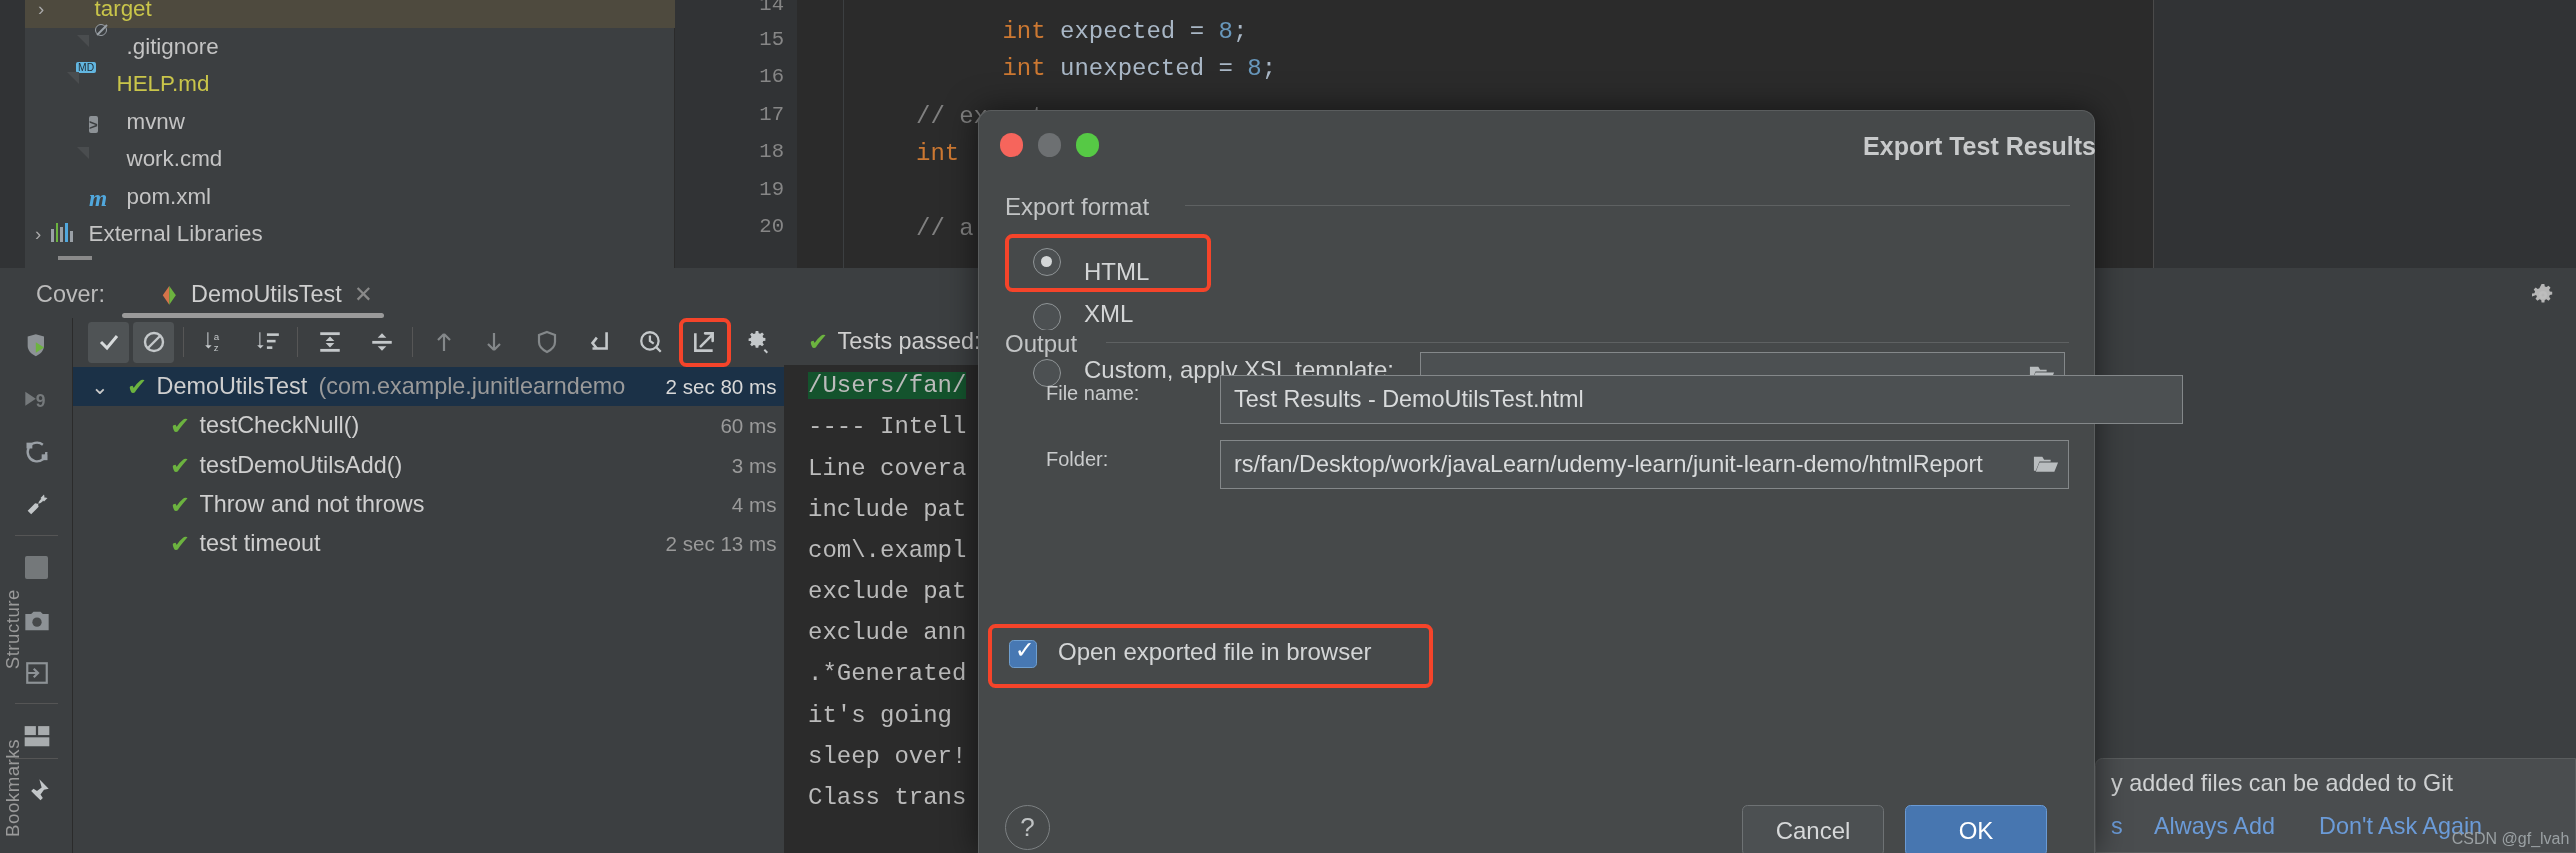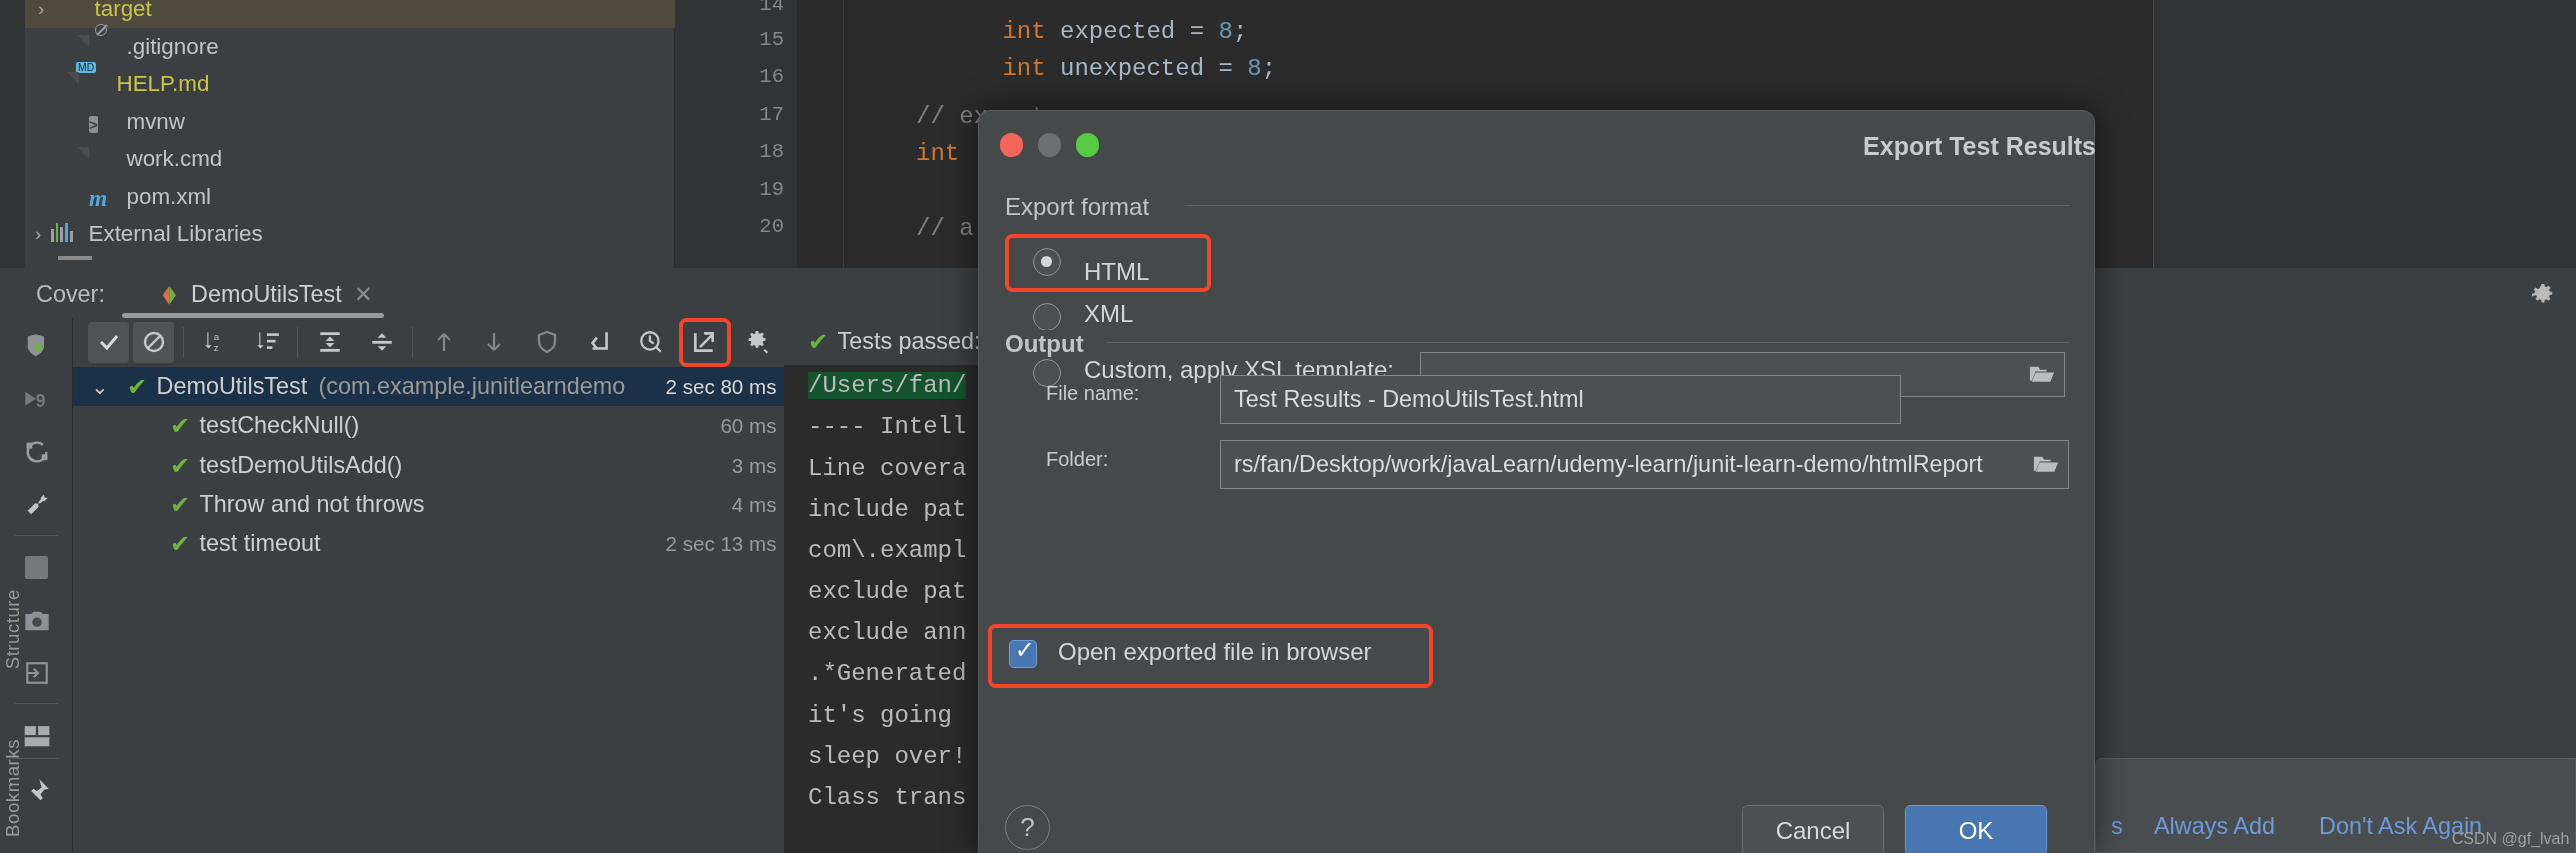--- a/index.html
+++ b/index.html
@@ -475,7 +475,7 @@
       </span>
     </div>
 
-    <div class="grp-title" style="left:26px; top:219px;font-weight:bold;">Output</div>
+    <div class="grp-title" style="left:26px; top:219px;">Output</div>
     <div class="grp-line" style="left:127px; top:231px; width:963px;"></div>
 
     <div class="flabel" style="left:67px; top:271px;">File name:</div>

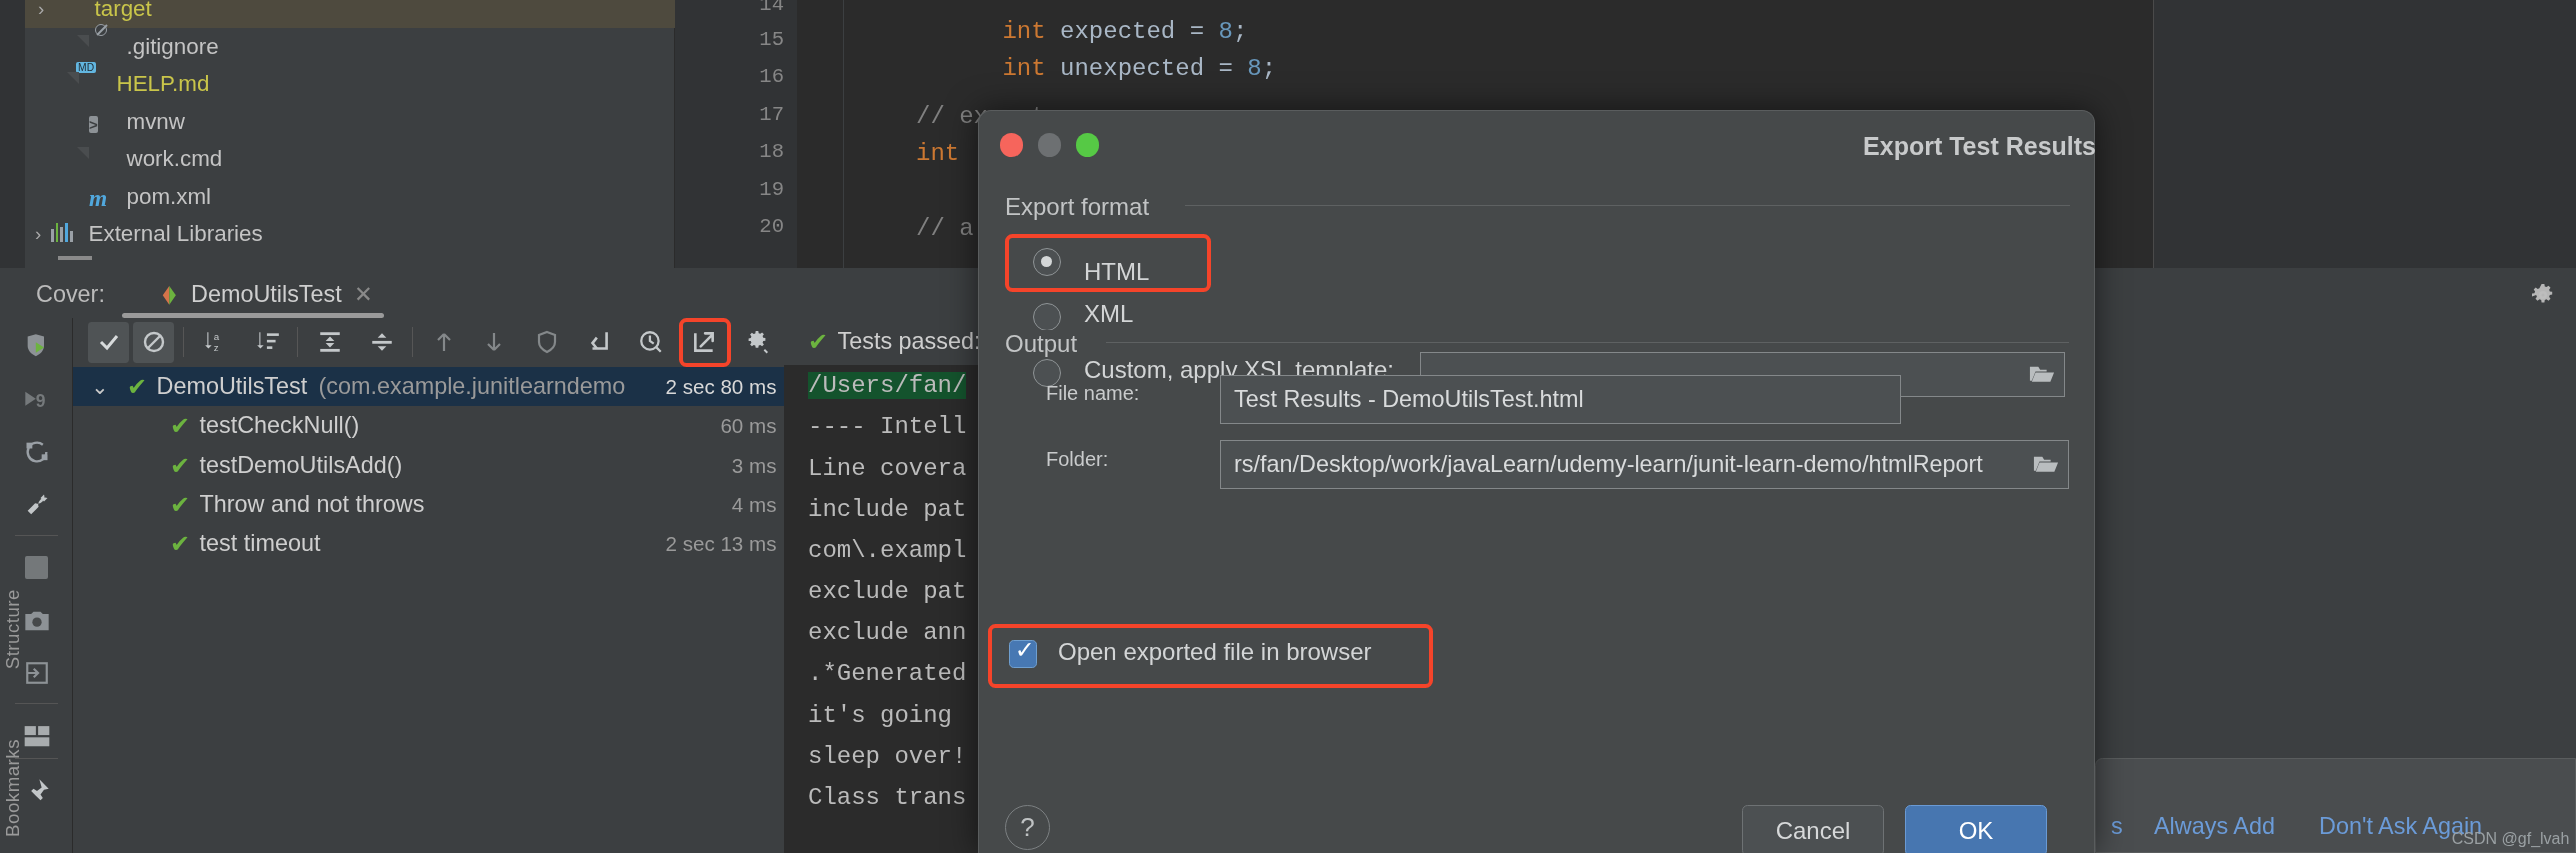--- a/index.html
+++ b/index.html
@@ -479,7 +479,7 @@
     <div class="grp-line" style="left:127px; top:231px; width:963px;"></div>
 
     <div class="flabel" style="left:67px; top:271px;">File name:</div>
-    <div class="field" style="left:241px; top:264px; width:681px; height:49px;">
+    <div class="field" style="left:241px; top:264px; width:963px; height:49px;">
       <span class="field-text">Test Results - DemoUtilsTest.html</span>
     </div>
 

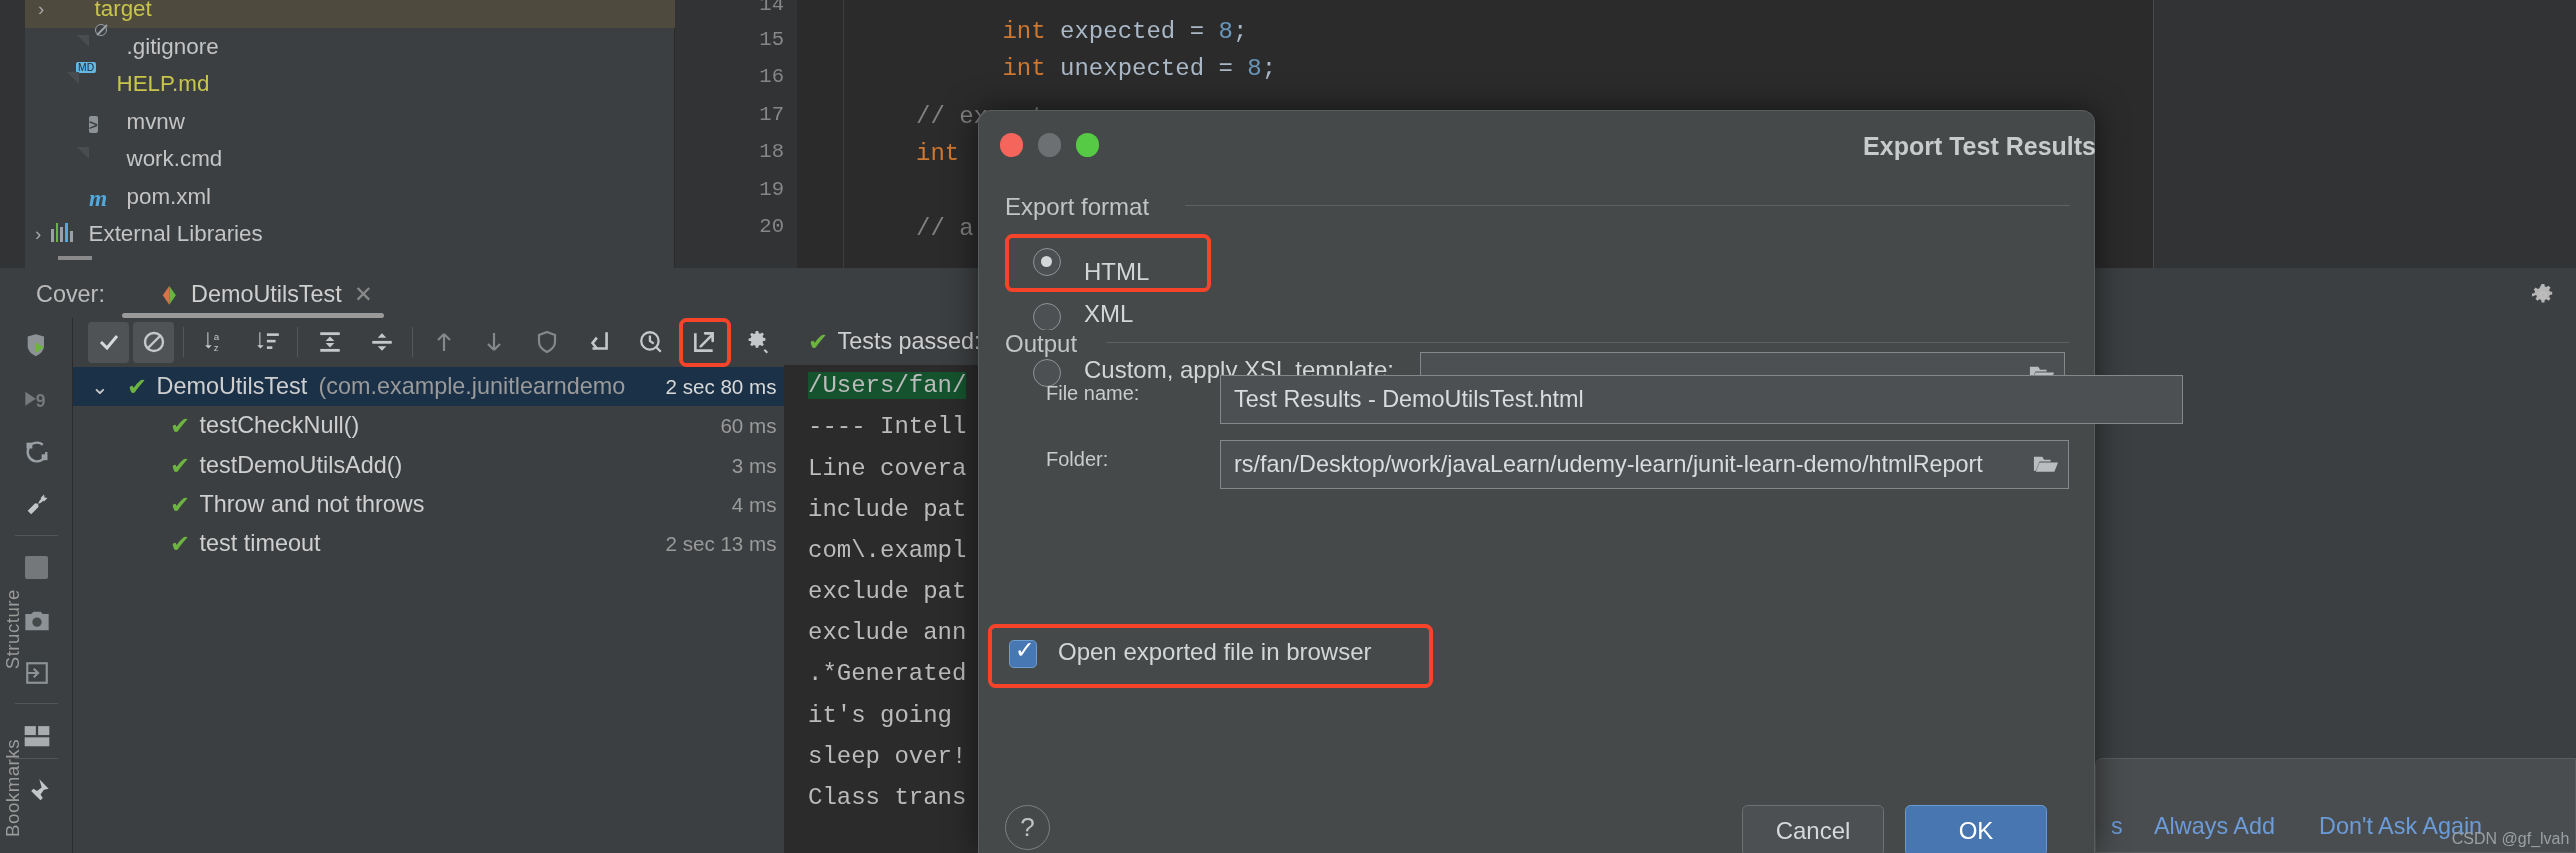--- a/index.html
+++ b/index.html
@@ -440,6 +440,7 @@
   </div>
 
   <div class="notif">
+    <div class="notif-text">y added files can be added to Git</div>
     <div class="notif-link" style="left:15px;">s</div>
     <div class="notif-link" style="left:58px;">Always Add</div>
     <div class="notif-link" style="left:223px;">Don't Ask Again</div>

